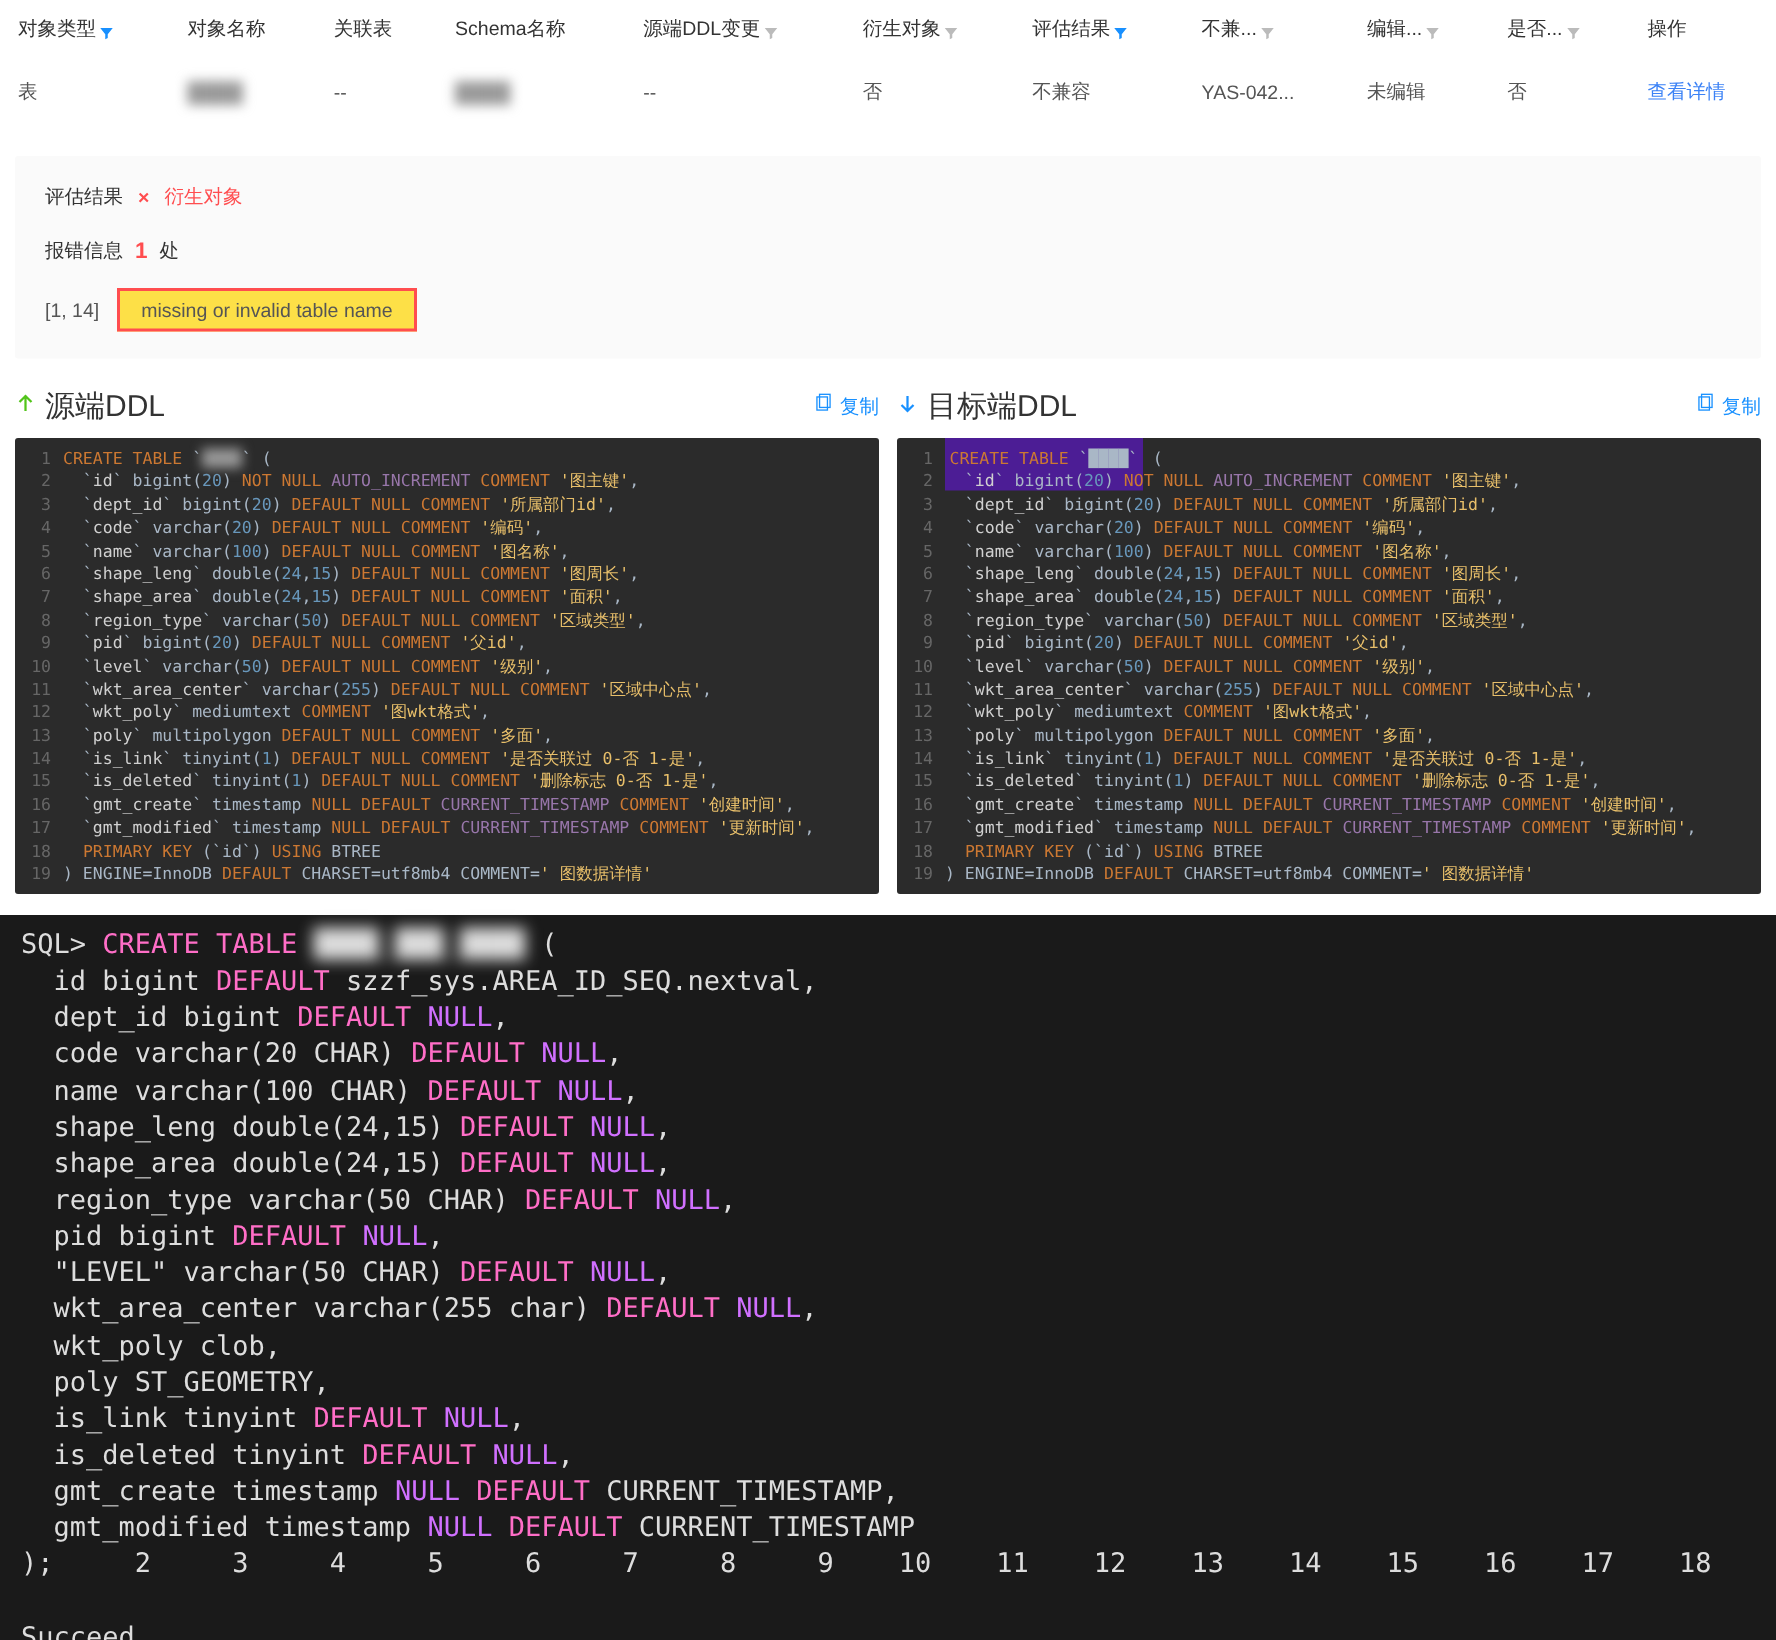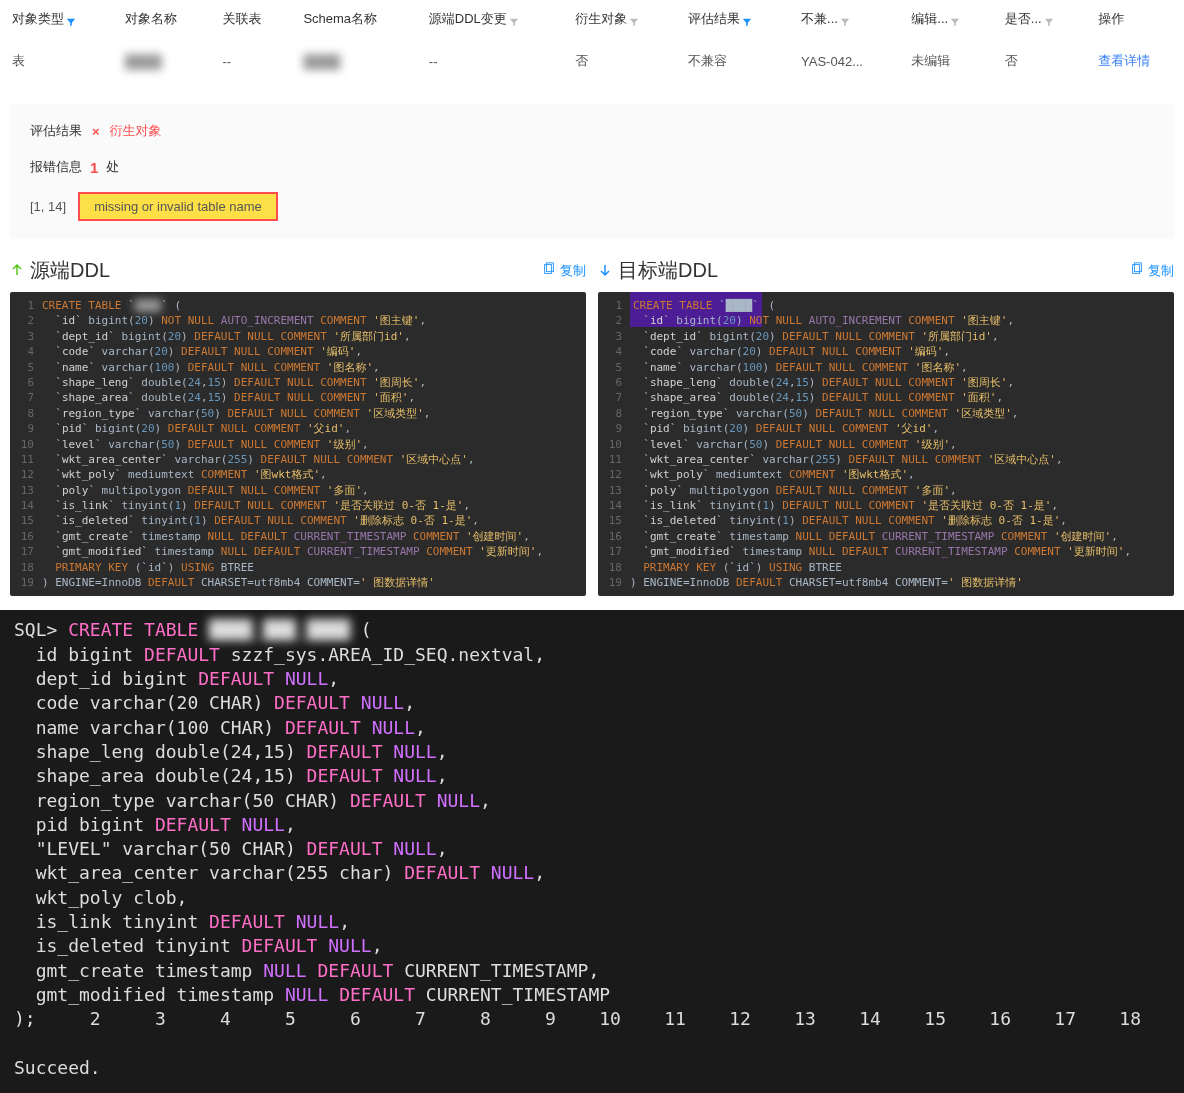--- a/index.html
+++ b/index.html
@@ -321,6 +321,7 @@
     <div class="term-line">  "LEVEL" varchar(50 CHAR) <span class="tkw">DEFAULT</span> <span class="tnull">NULL</span>,</div>
     <div class="term-line">  wkt_area_center varchar(255 char) <span class="tkw">DEFAULT</span> <span class="tnull">NULL</span>,</div>
     <div class="term-line">  wkt_poly clob,</div>
+    <div class="term-line">  poly ST_GEOMETRY,</div>
     <div class="term-line">  is_link tinyint <span class="tkw">DEFAULT</span> <span class="tnull">NULL</span>,</div>
     <div class="term-line">  is_deleted tinyint <span class="tkw">DEFAULT</span> <span class="tnull">NULL</span>,</div>
     <div class="term-line">  gmt_create timestamp <span class="tnull">NULL</span> <span class="tkw">DEFAULT</span> CURRENT_TIMESTAMP,</div>

